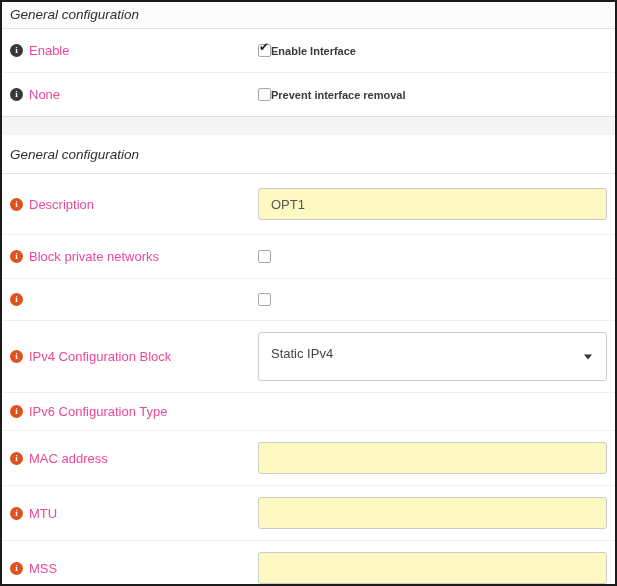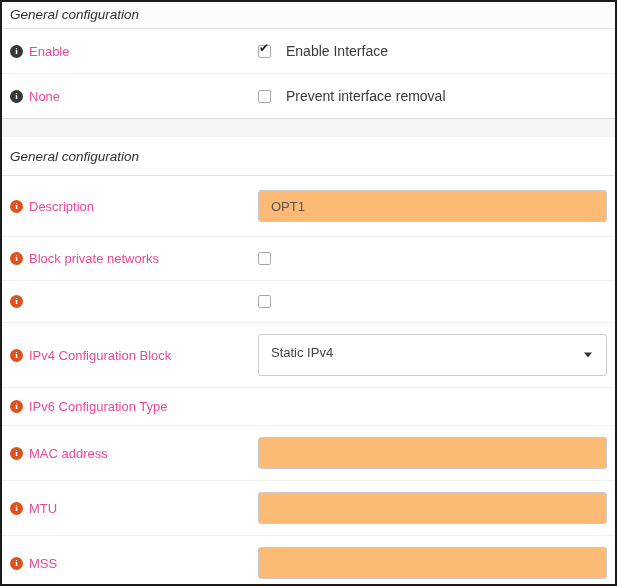--- a/index.html
+++ b/index.html
@@ -80,9 +80,9 @@
     font-size:12px; color:#1f1f1f; line-height:1;
   }
   .cb-label {
-    margin-left:15px;
-    font-size:14px;
-    font-weight:normal;
+    margin-left:0;
+    font-size:11px;
+    font-weight:bold;
     color:#3a3a3a;
     cursor:pointer;
   }

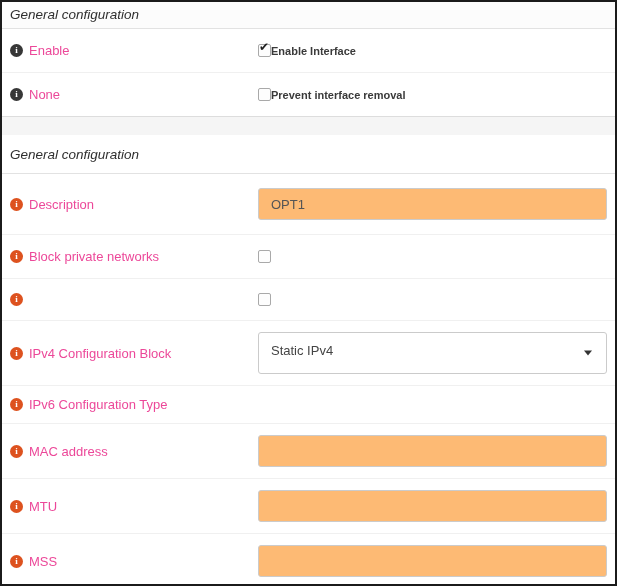--- a/index.html
+++ b/index.html
@@ -94,7 +94,7 @@
     padding:0 12px;
     font-size:13px;
     color:#555;
-    background:#fdba74;
+    background:#fef9c3;
     font-family:inherit;
     outline:none;
   }

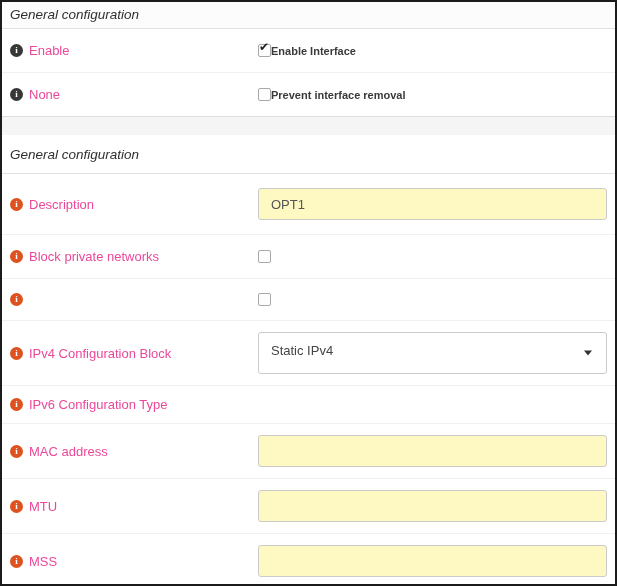--- a/index.html
+++ b/index.html
@@ -102,7 +102,7 @@
   .select-wrap { position:relative; width:100%; }
   .select-input {
     appearance:none; -webkit-appearance:none; -moz-appearance:none;
-    width:100%; height:42px;
+    width:100%; height:49px;
     border:1px solid #cbcbcb;
     border-radius:3px;
     padding:0 26px 6px 12px;

